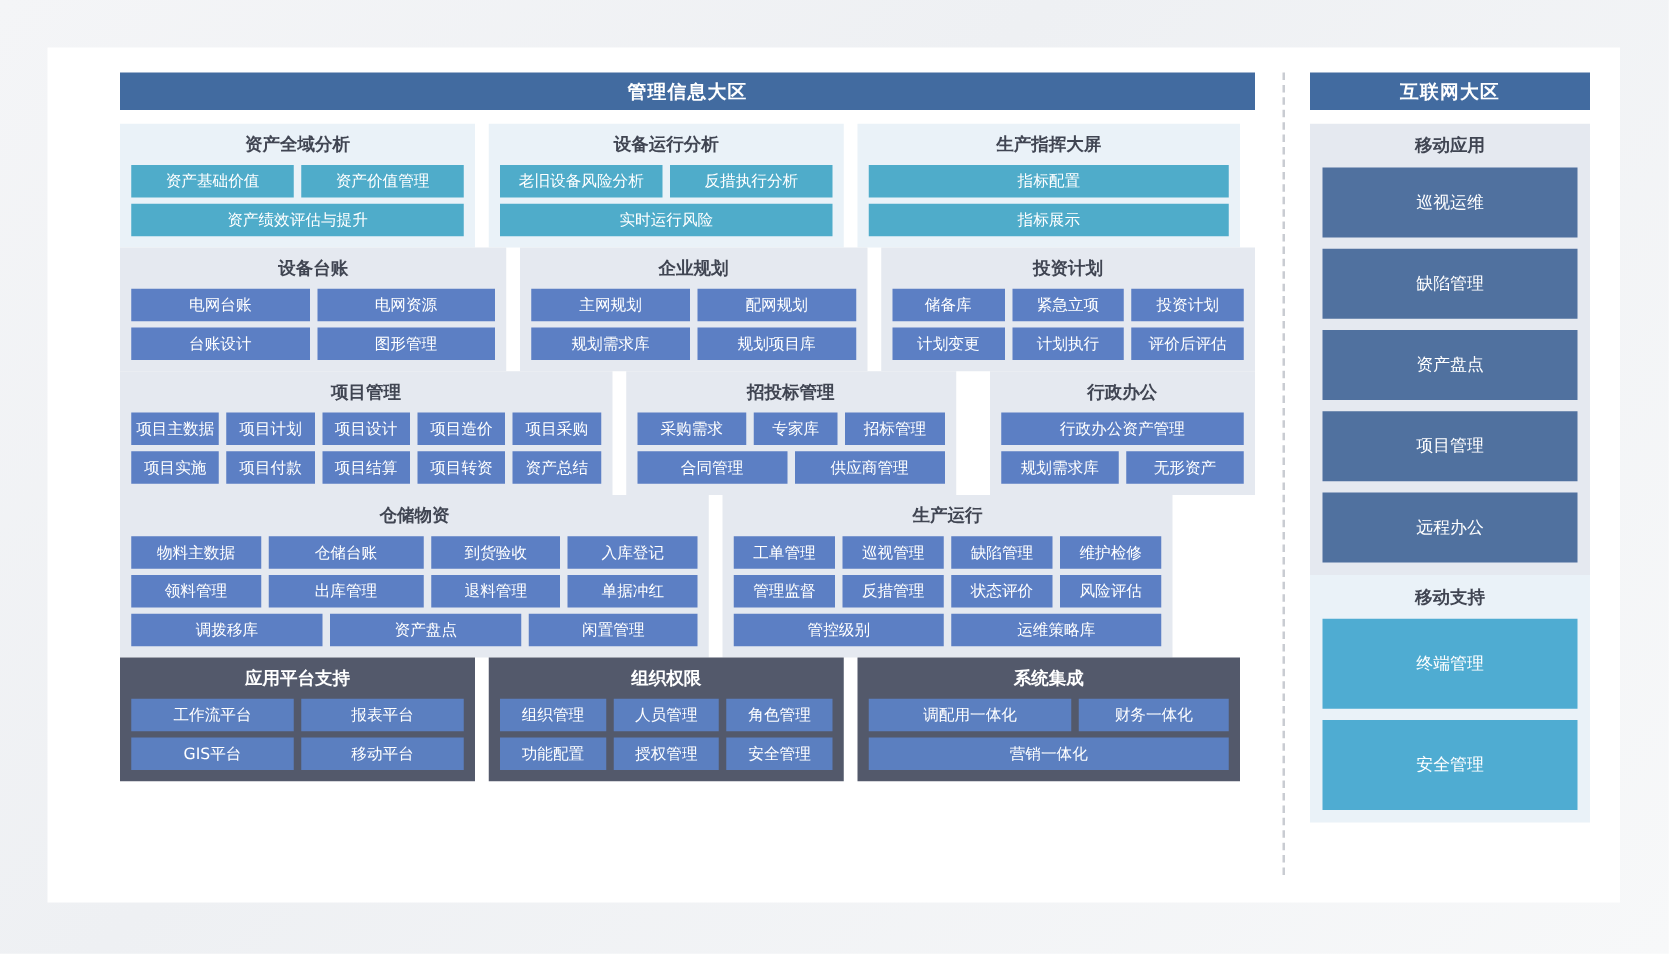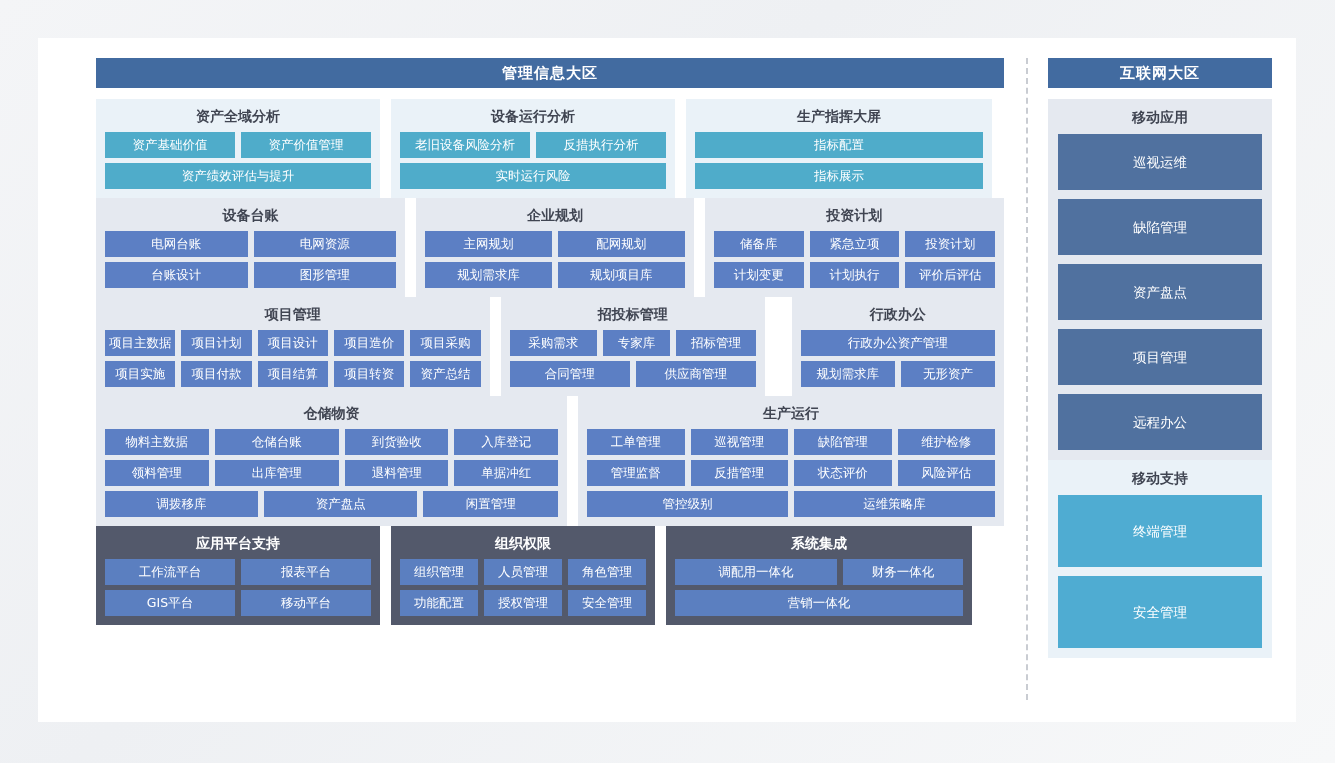--- a/index.html
+++ b/index.html
@@ -259,7 +259,7 @@
               <div class="tile t-blue" style="flex-grow: 0.88;">闲置管理</div>
             </div>
           </div>
-          <div class="card blue" style="width: 426px;">
+          <div class="card blue" style="width: 360px;">
             <div class="card-title">生产运行</div>
             <div class="tilerow">
               <div class="tile t-blue">工单管理</div>

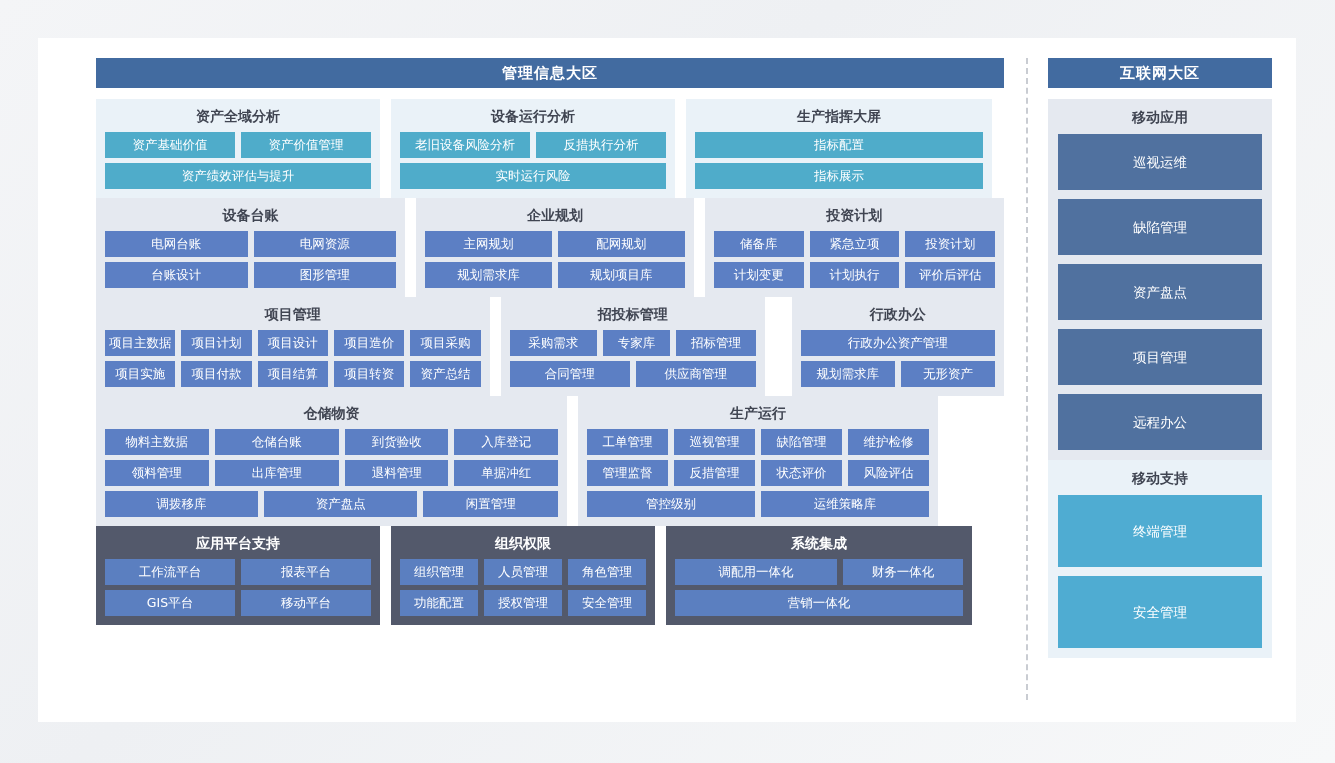--- a/index.html
+++ b/index.html
@@ -291,7 +291,7 @@
               <div class="tile t-blue2">移动平台</div>
             </div>
           </div>
-          <div class="card dark" style="width: 264px;">
+          <div class="card dark" style="width: 284px;">
             <div class="card-title">组织权限</div>
             <div class="tilerow">
               <div class="tile t-blue2">组织管理</div>

